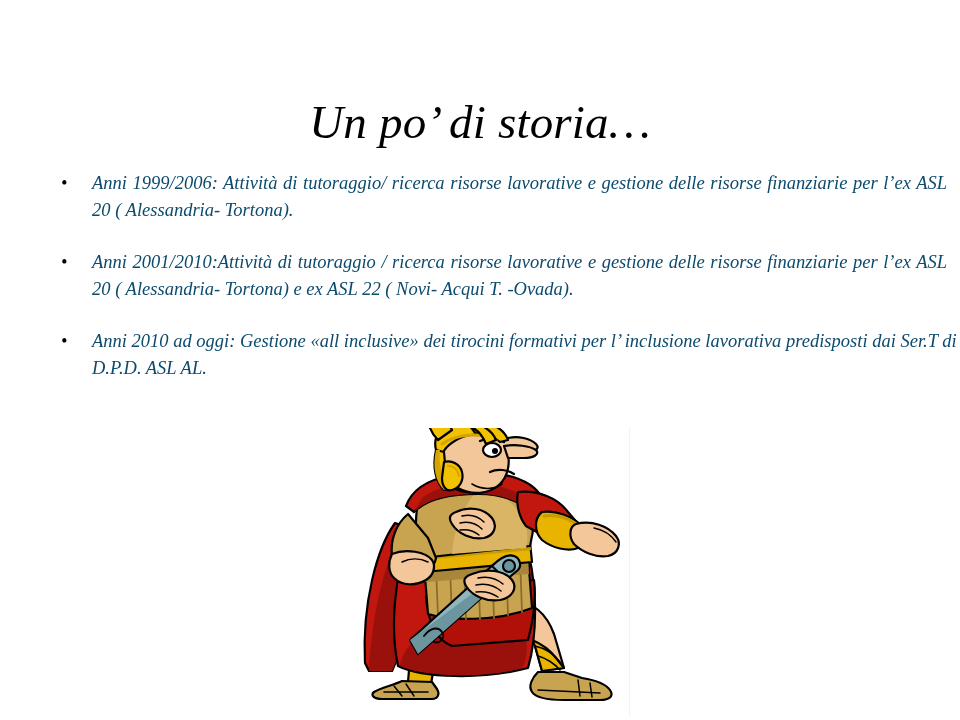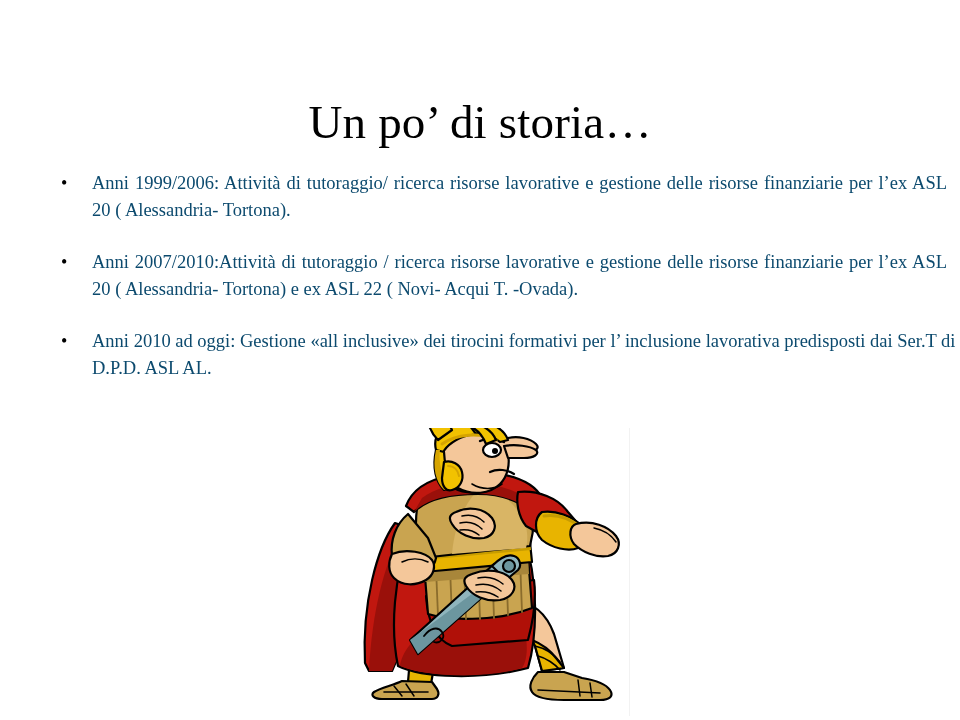--- a/index.html
+++ b/index.html
@@ -22,6 +22,7 @@
     width: 780px;
     height: 720px;
     background: #ffffff;
+    font-style: italic;
   }
 
   

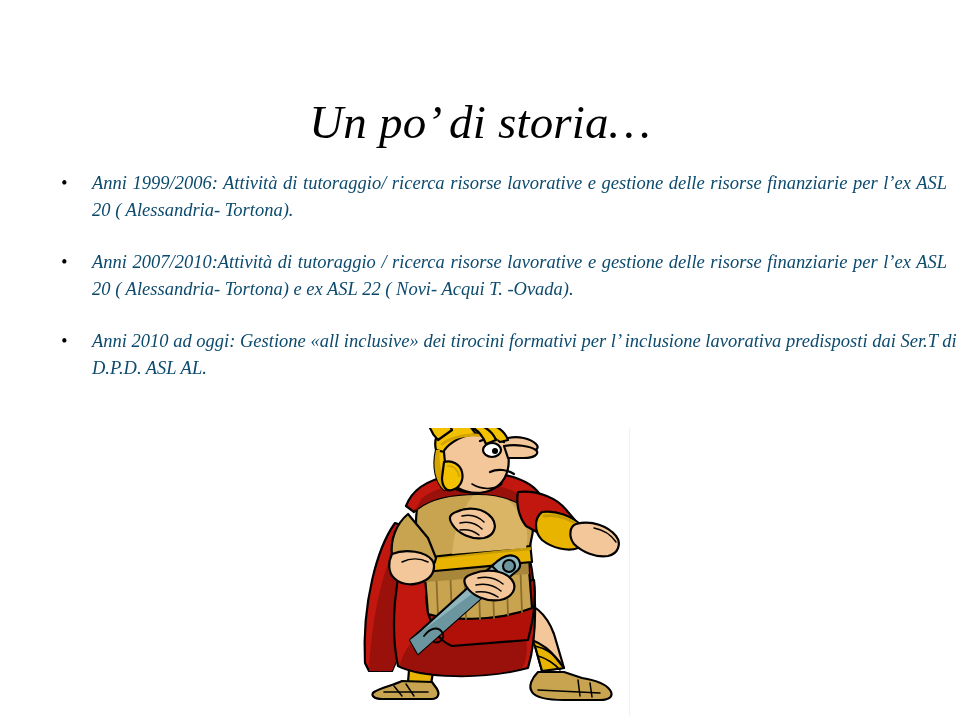--- a/index.html
+++ b/index.html
@@ -108,7 +108,7 @@
 
     <div class="bullet-row">
       <span class="bullet-marker">•</span>
-      <div class="bullet-text justified">Anni 2007/2010:Attività di tutoraggio / ricerca risorse lavorative e gestione delle risorse finanziarie per l’ex ASL 20 ( Alessandria- Tortona)  e ex ASL 22 ( Novi- Acqui T. -Ovada).</div>
+      <div class="bullet-text justified">Anni 2001/2010:Attività di tutoraggio / ricerca risorse lavorative e gestione delle risorse finanziarie per l’ex ASL 20 ( Alessandria- Tortona)  e ex ASL 22 ( Novi- Acqui T. -Ovada).</div>
     </div>
 
     <div class="bullet-row">

